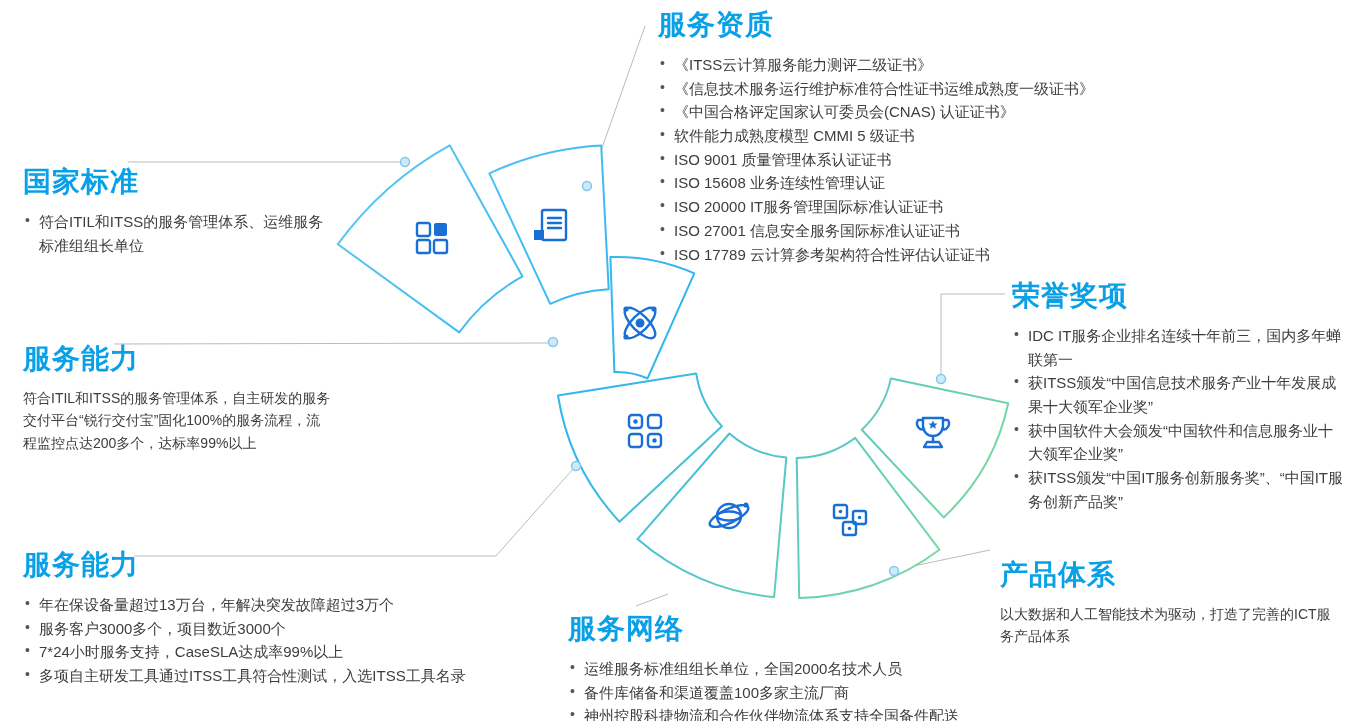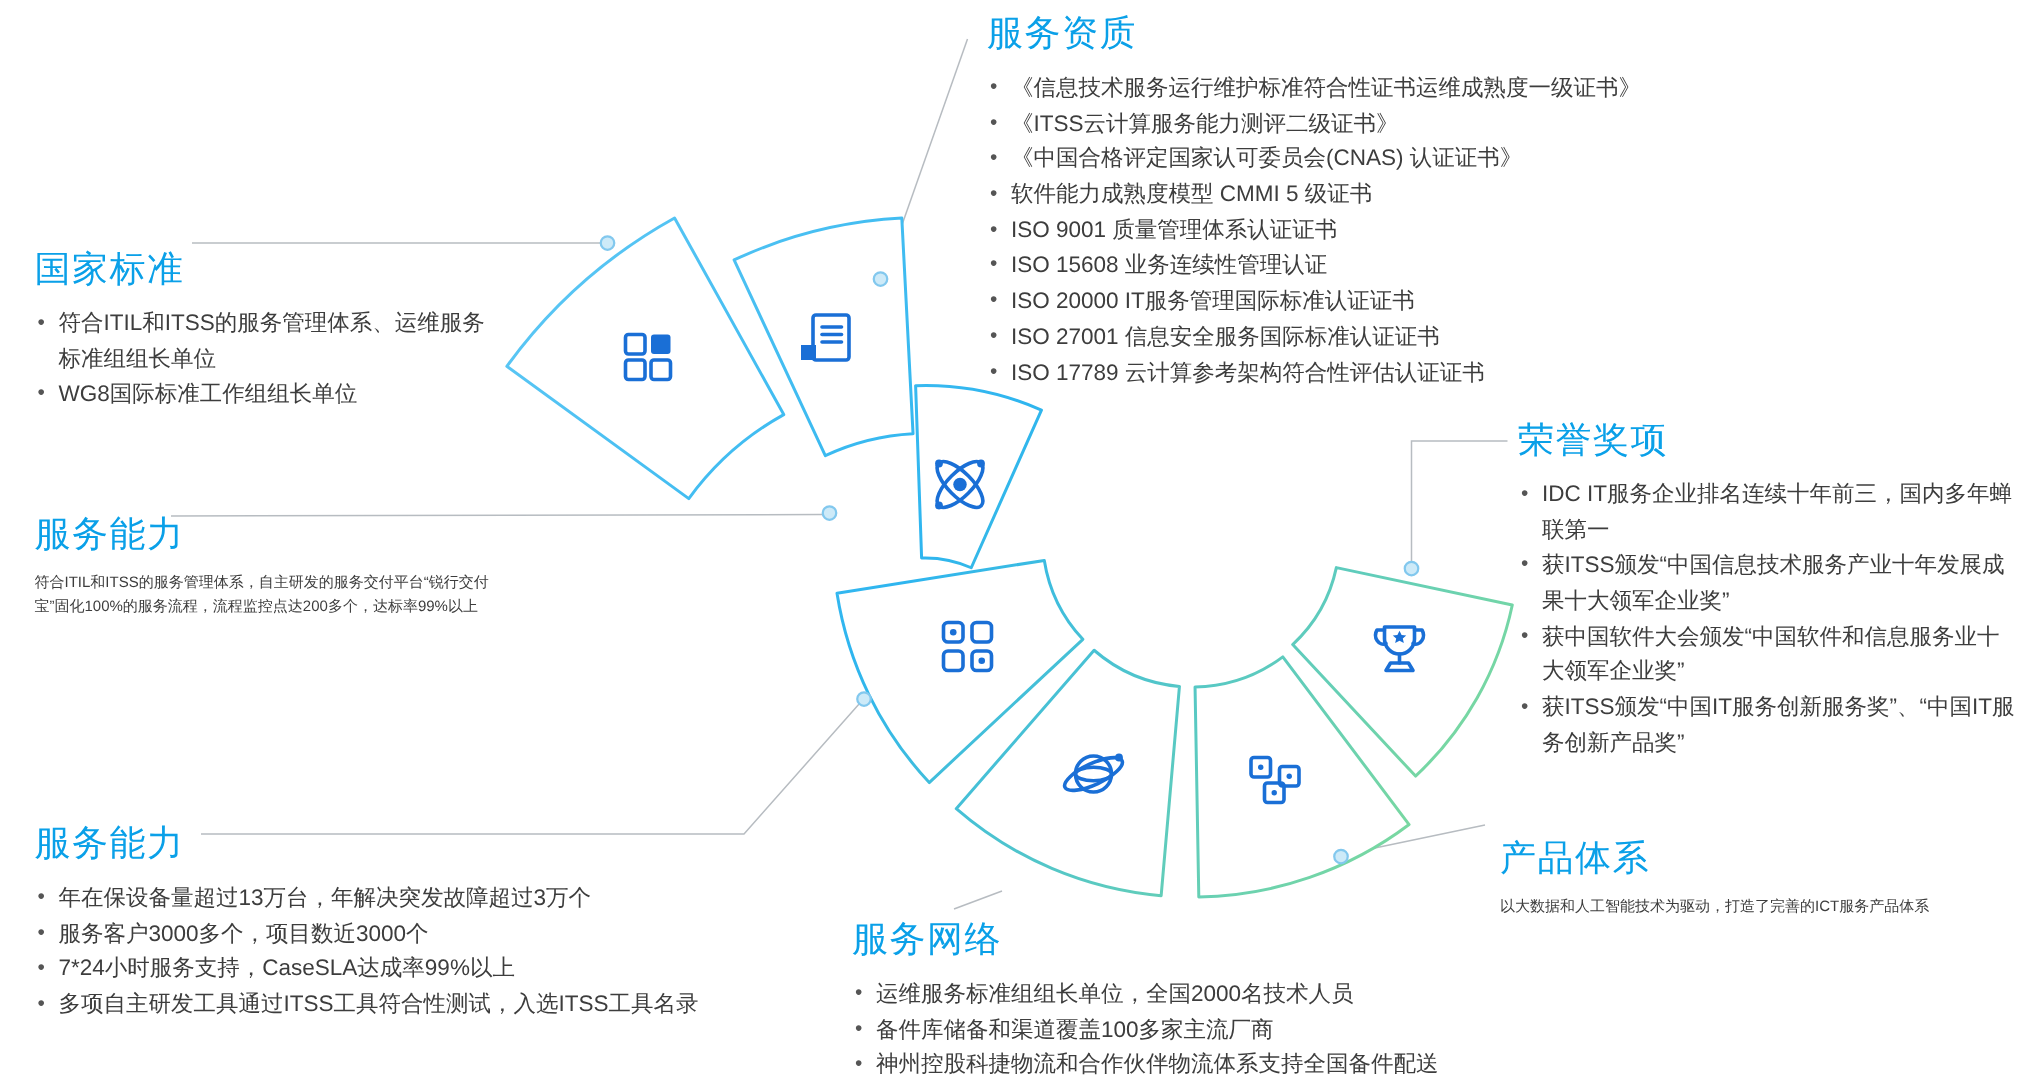--- a/index.html
+++ b/index.html
@@ -8,7 +8,7 @@
   .canvas{position:absolute;inset:0}
   #diagram{position:absolute;left:0;top:0}
   .block{position:absolute}
-  .block h2{font-size:24px;font-weight:normal;color:var(--heading);margin-bottom:9px;letter-spacing:1px}
+  .block h2{font-size:28px;font-weight:bold;color:var(--heading);margin-bottom:9px;letter-spacing:1px}
   .block ul{list-style:none}
   .block li{font-size:15px;color:var(--body);line-height:1.58;padding-left:16px;position:relative}
   .block li::before{content:"\2022";position:absolute;left:2px;top:-1px;color:var(--bullet);font-size:14px}

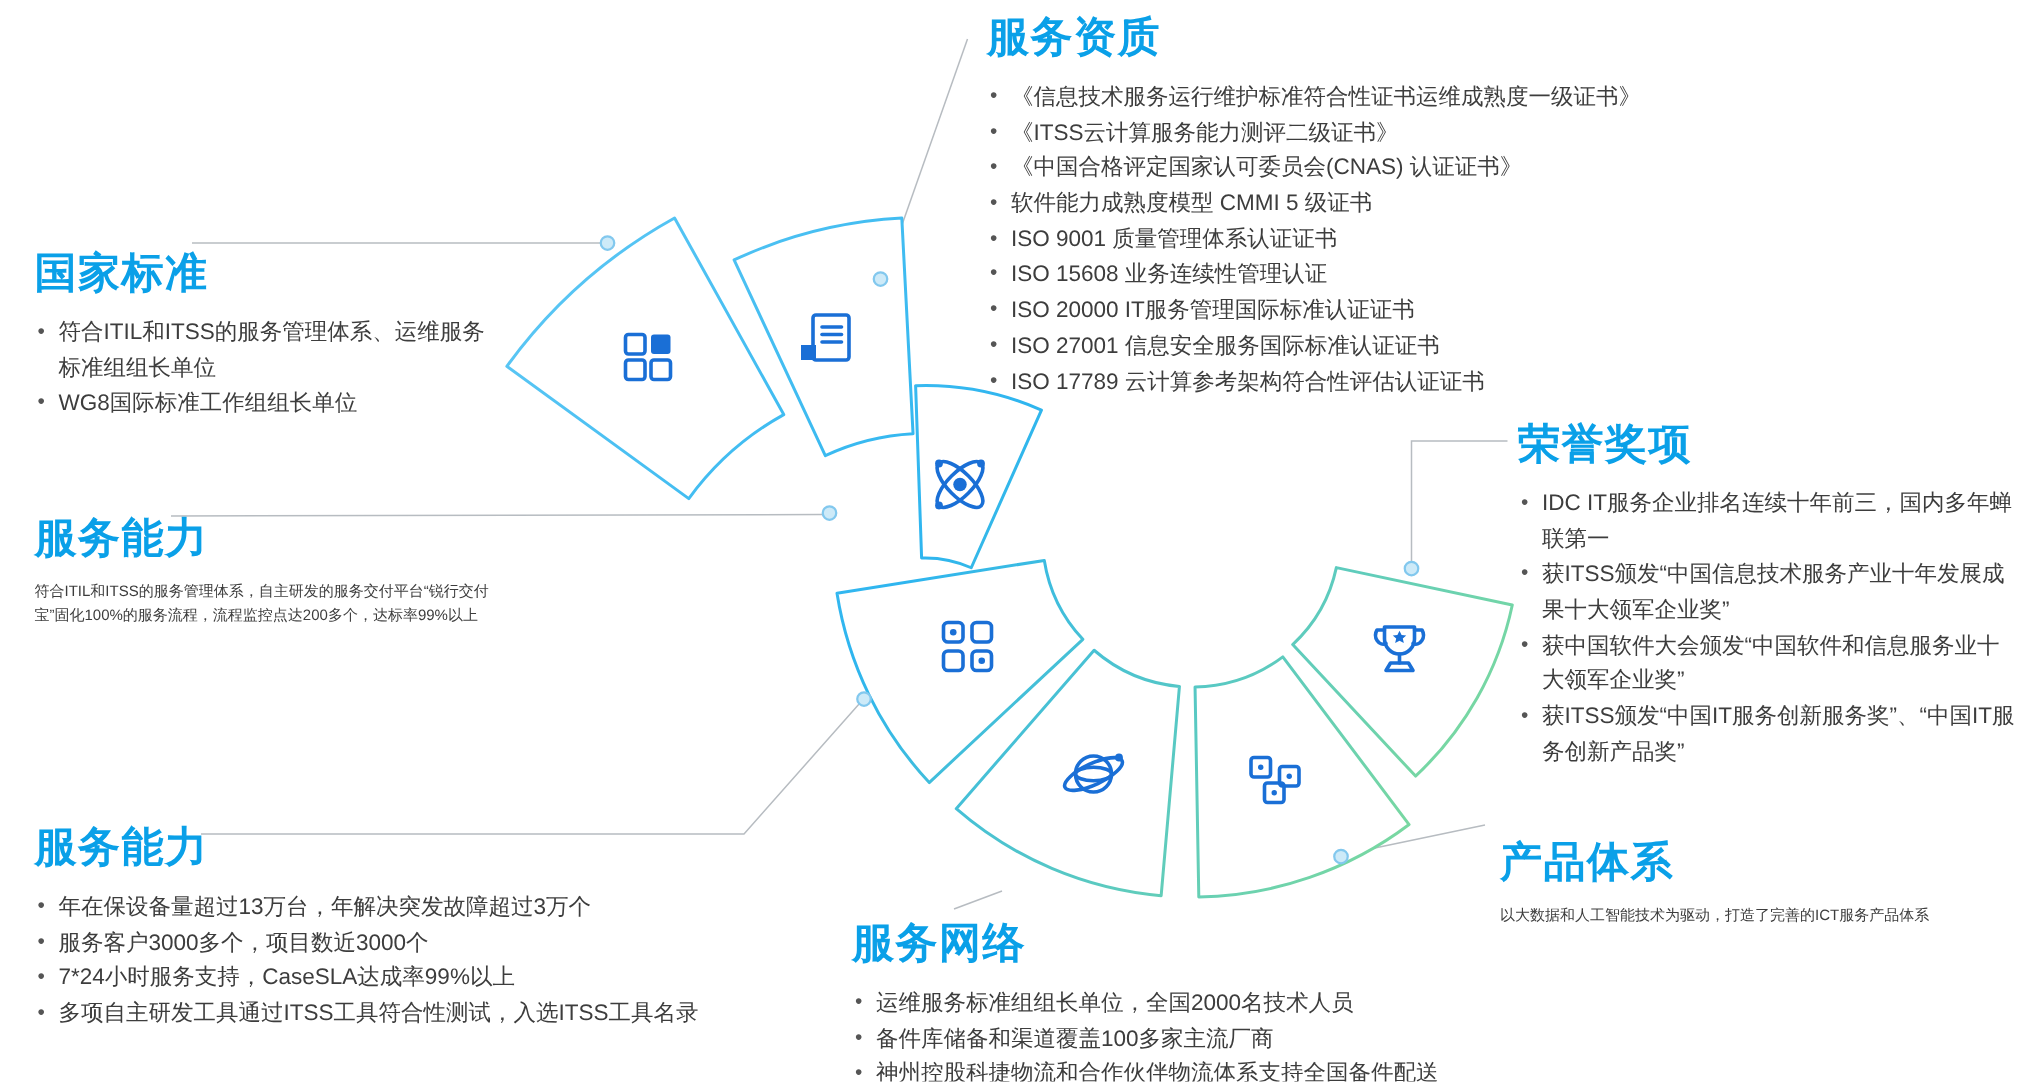--- a/index.html
+++ b/index.html
@@ -138,8 +138,8 @@
   <section class="block" style="left:658px;top:6px;width:580px">
     <h2>服务资质</h2>
     <ul>
+        <li>《ITSS云计算服务能力测评二级证书》</li>
         <li>《信息技术服务运行维护标准符合性证书运维成熟度一级证书》</li>
-        <li>《ITSS云计算服务能力测评二级证书》</li>
         <li>《中国合格评定国家认可委员会(CNAS) 认证证书》</li>
         <li>软件能力成熟度模型 CMMI 5 级证书</li>
         <li>ISO 9001 质量管理体系认证证书</li>

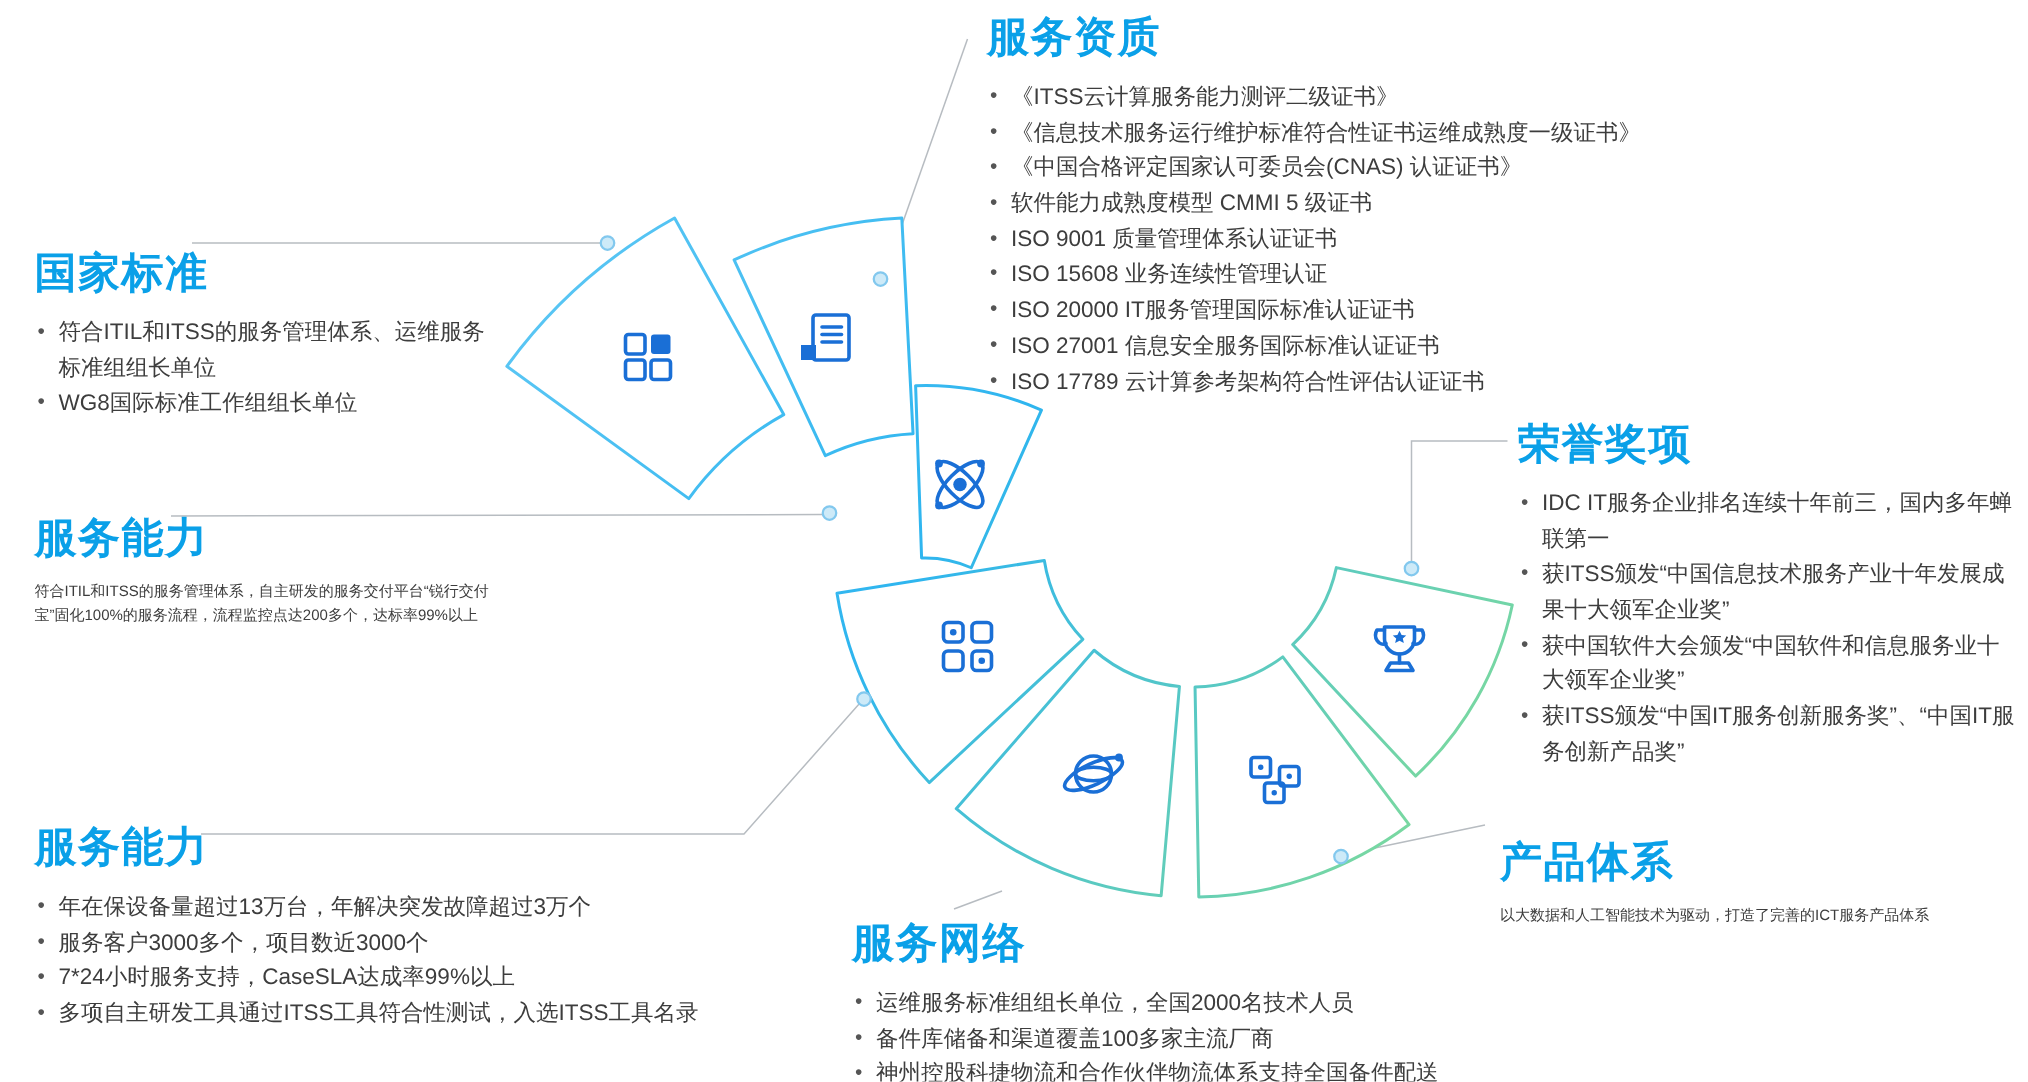--- a/index.html
+++ b/index.html
@@ -131,7 +131,6 @@
     <h2>国家标准</h2>
     <ul>
         <li>符合ITIL和ITSS的服务管理体系、运维服务标准组组长单位</li>
-        <li>WG8国际标准工作组组长单位</li>
       </ul>
   </section>
 

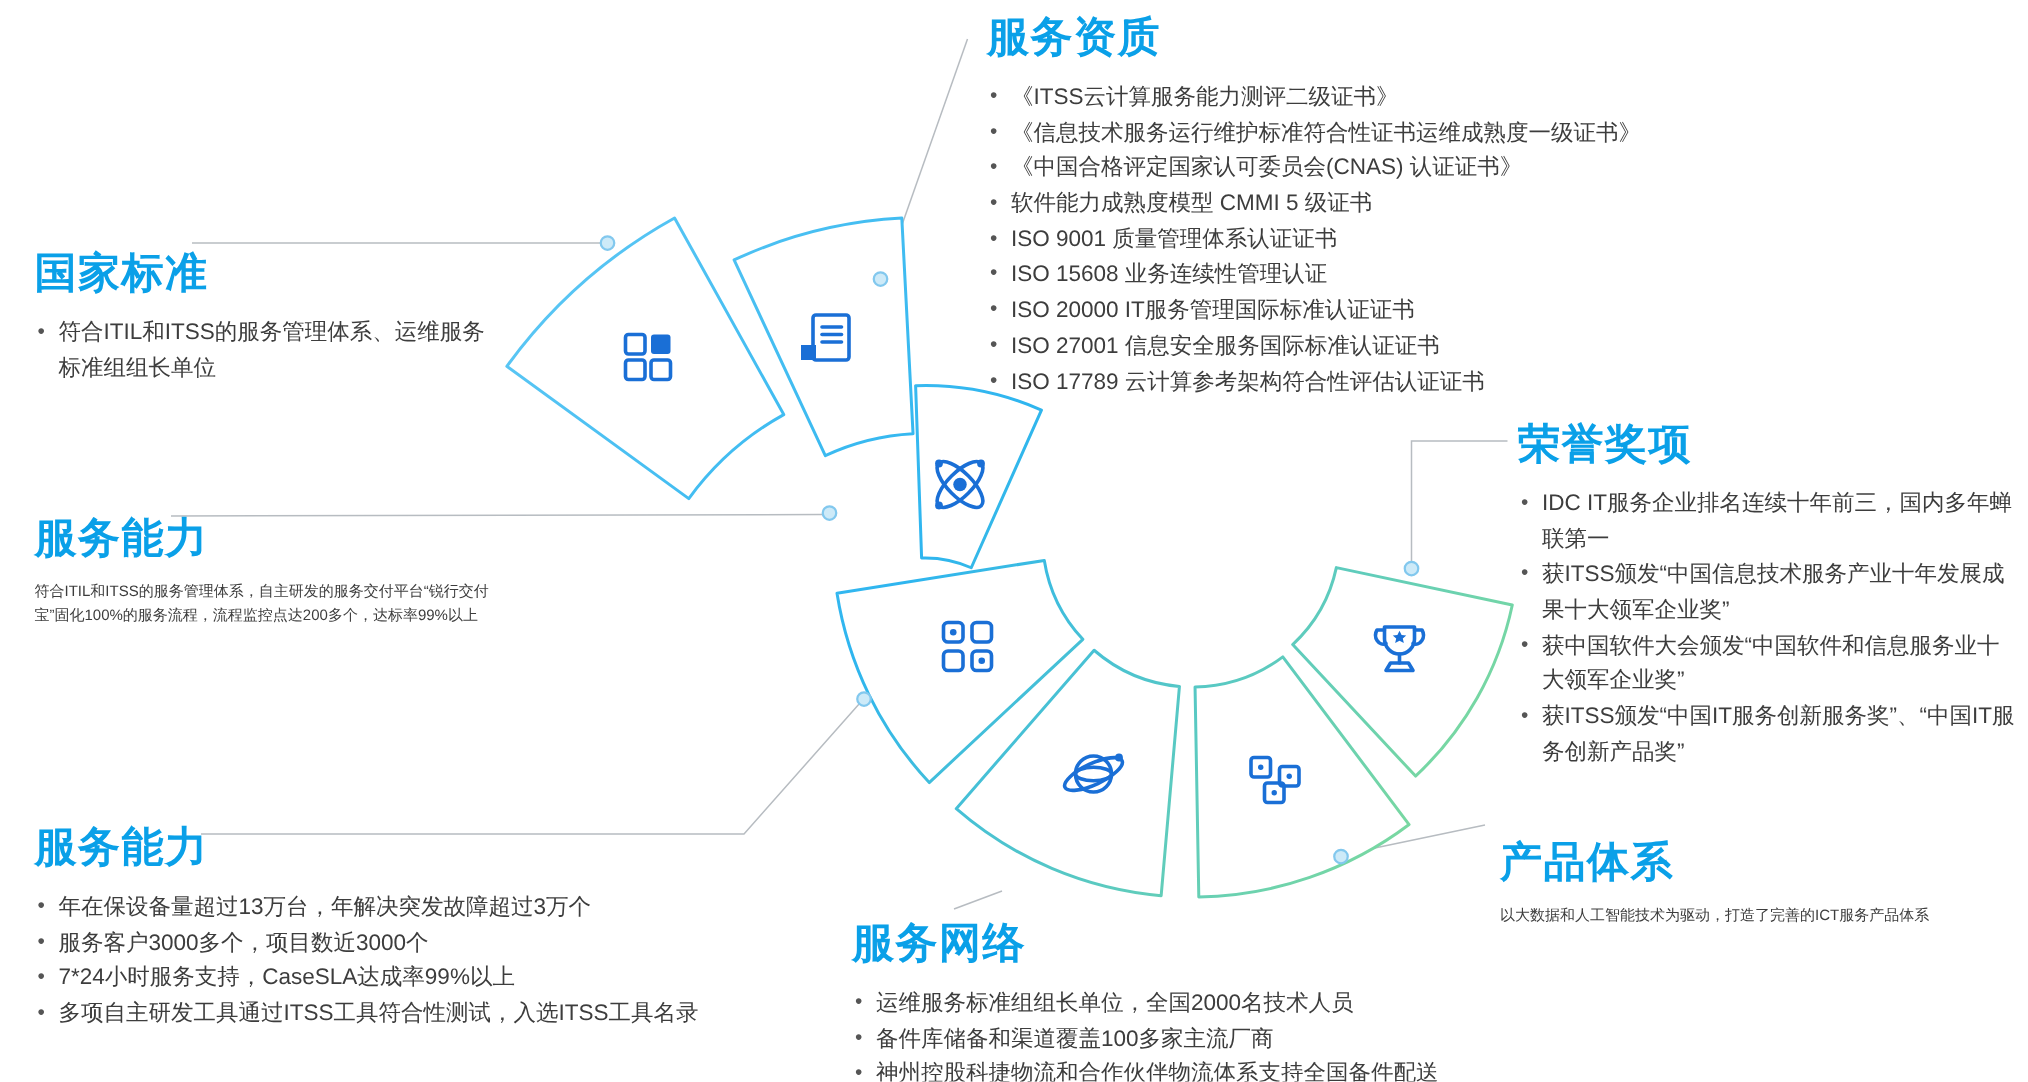--- a/index.html
+++ b/index.html
@@ -12,7 +12,7 @@
   .block ul{list-style:none}
   .block li{font-size:15px;color:var(--body);line-height:1.58;padding-left:16px;position:relative}
   .block li::before{content:"\2022";position:absolute;left:2px;top:-1px;color:var(--bullet);font-size:14px}
-  .block p{font-size:10px;color:var(--body);line-height:1.6}
+  .block p{font-size:14px;color:var(--body);line-height:1.6}
   .wedge{fill:#fff;stroke:url(#ringGrad);stroke-width:2;stroke-linejoin:round}
   .connector line,.connector polyline{stroke:var(--connector);stroke-width:1;fill:none}
   .dots circle{fill:var(--dot-fill);stroke:var(--dot-stroke);stroke-width:1.5}

